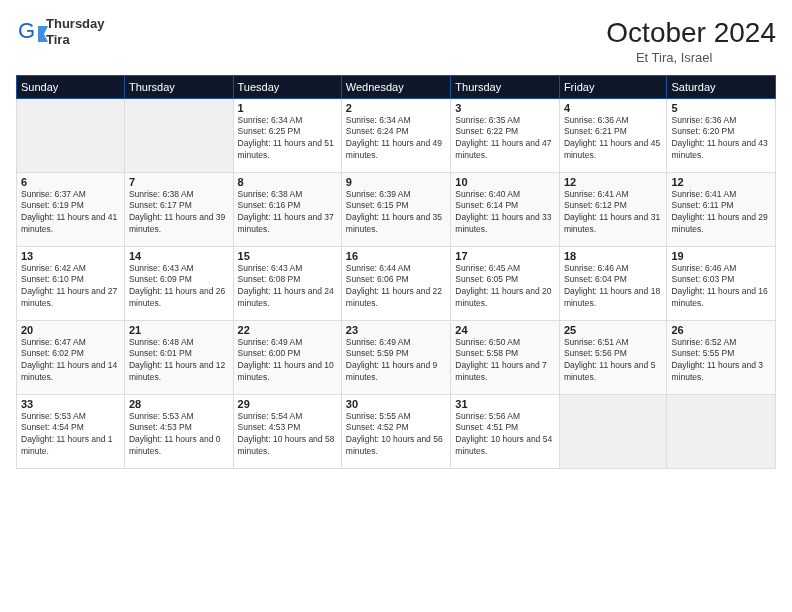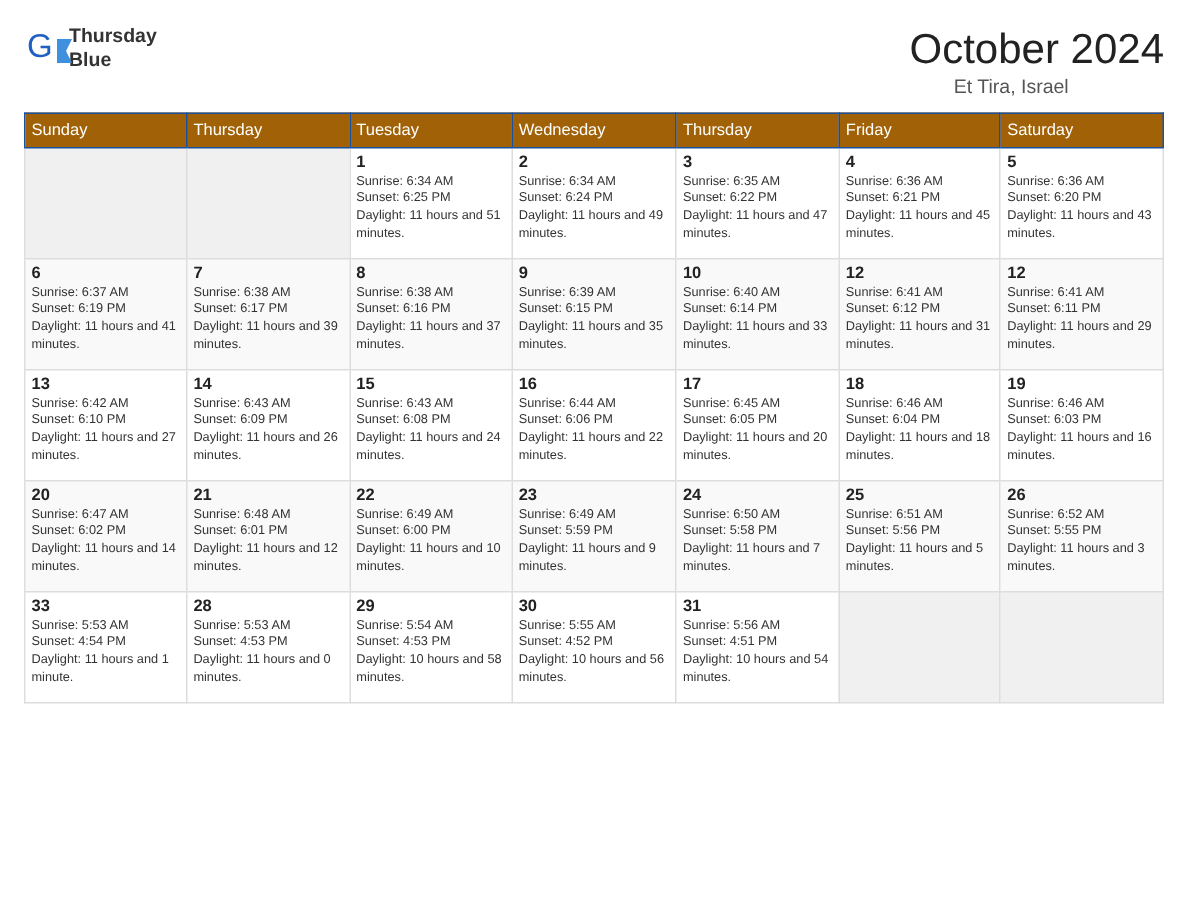--- a/index.html
+++ b/index.html
@@ -108,7 +108,7 @@
       </div>
       <div class="logo-text">
         <div>Thursday</div>
-        <div>Blue</div>
+        <div>Tira</div>
       </div>
     </div>
     <div class="title-block">

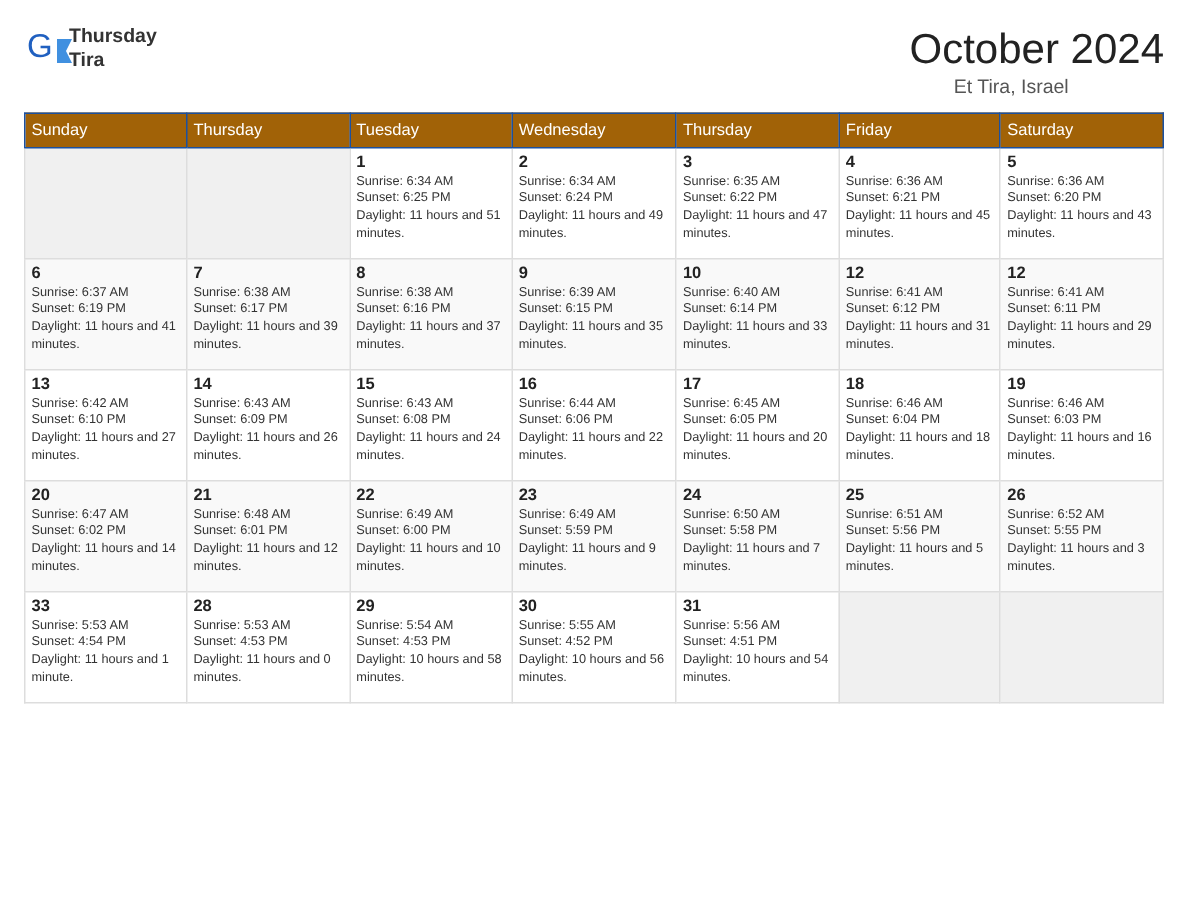--- a/index.html
+++ b/index.html
@@ -59,7 +59,7 @@
       font-size: 9.5px;
     }
     .calendar th {
-      background: #a16207;
+      background: #0f172a;
       color: white;
       padding: 5px 4px;
       text-align: left;

